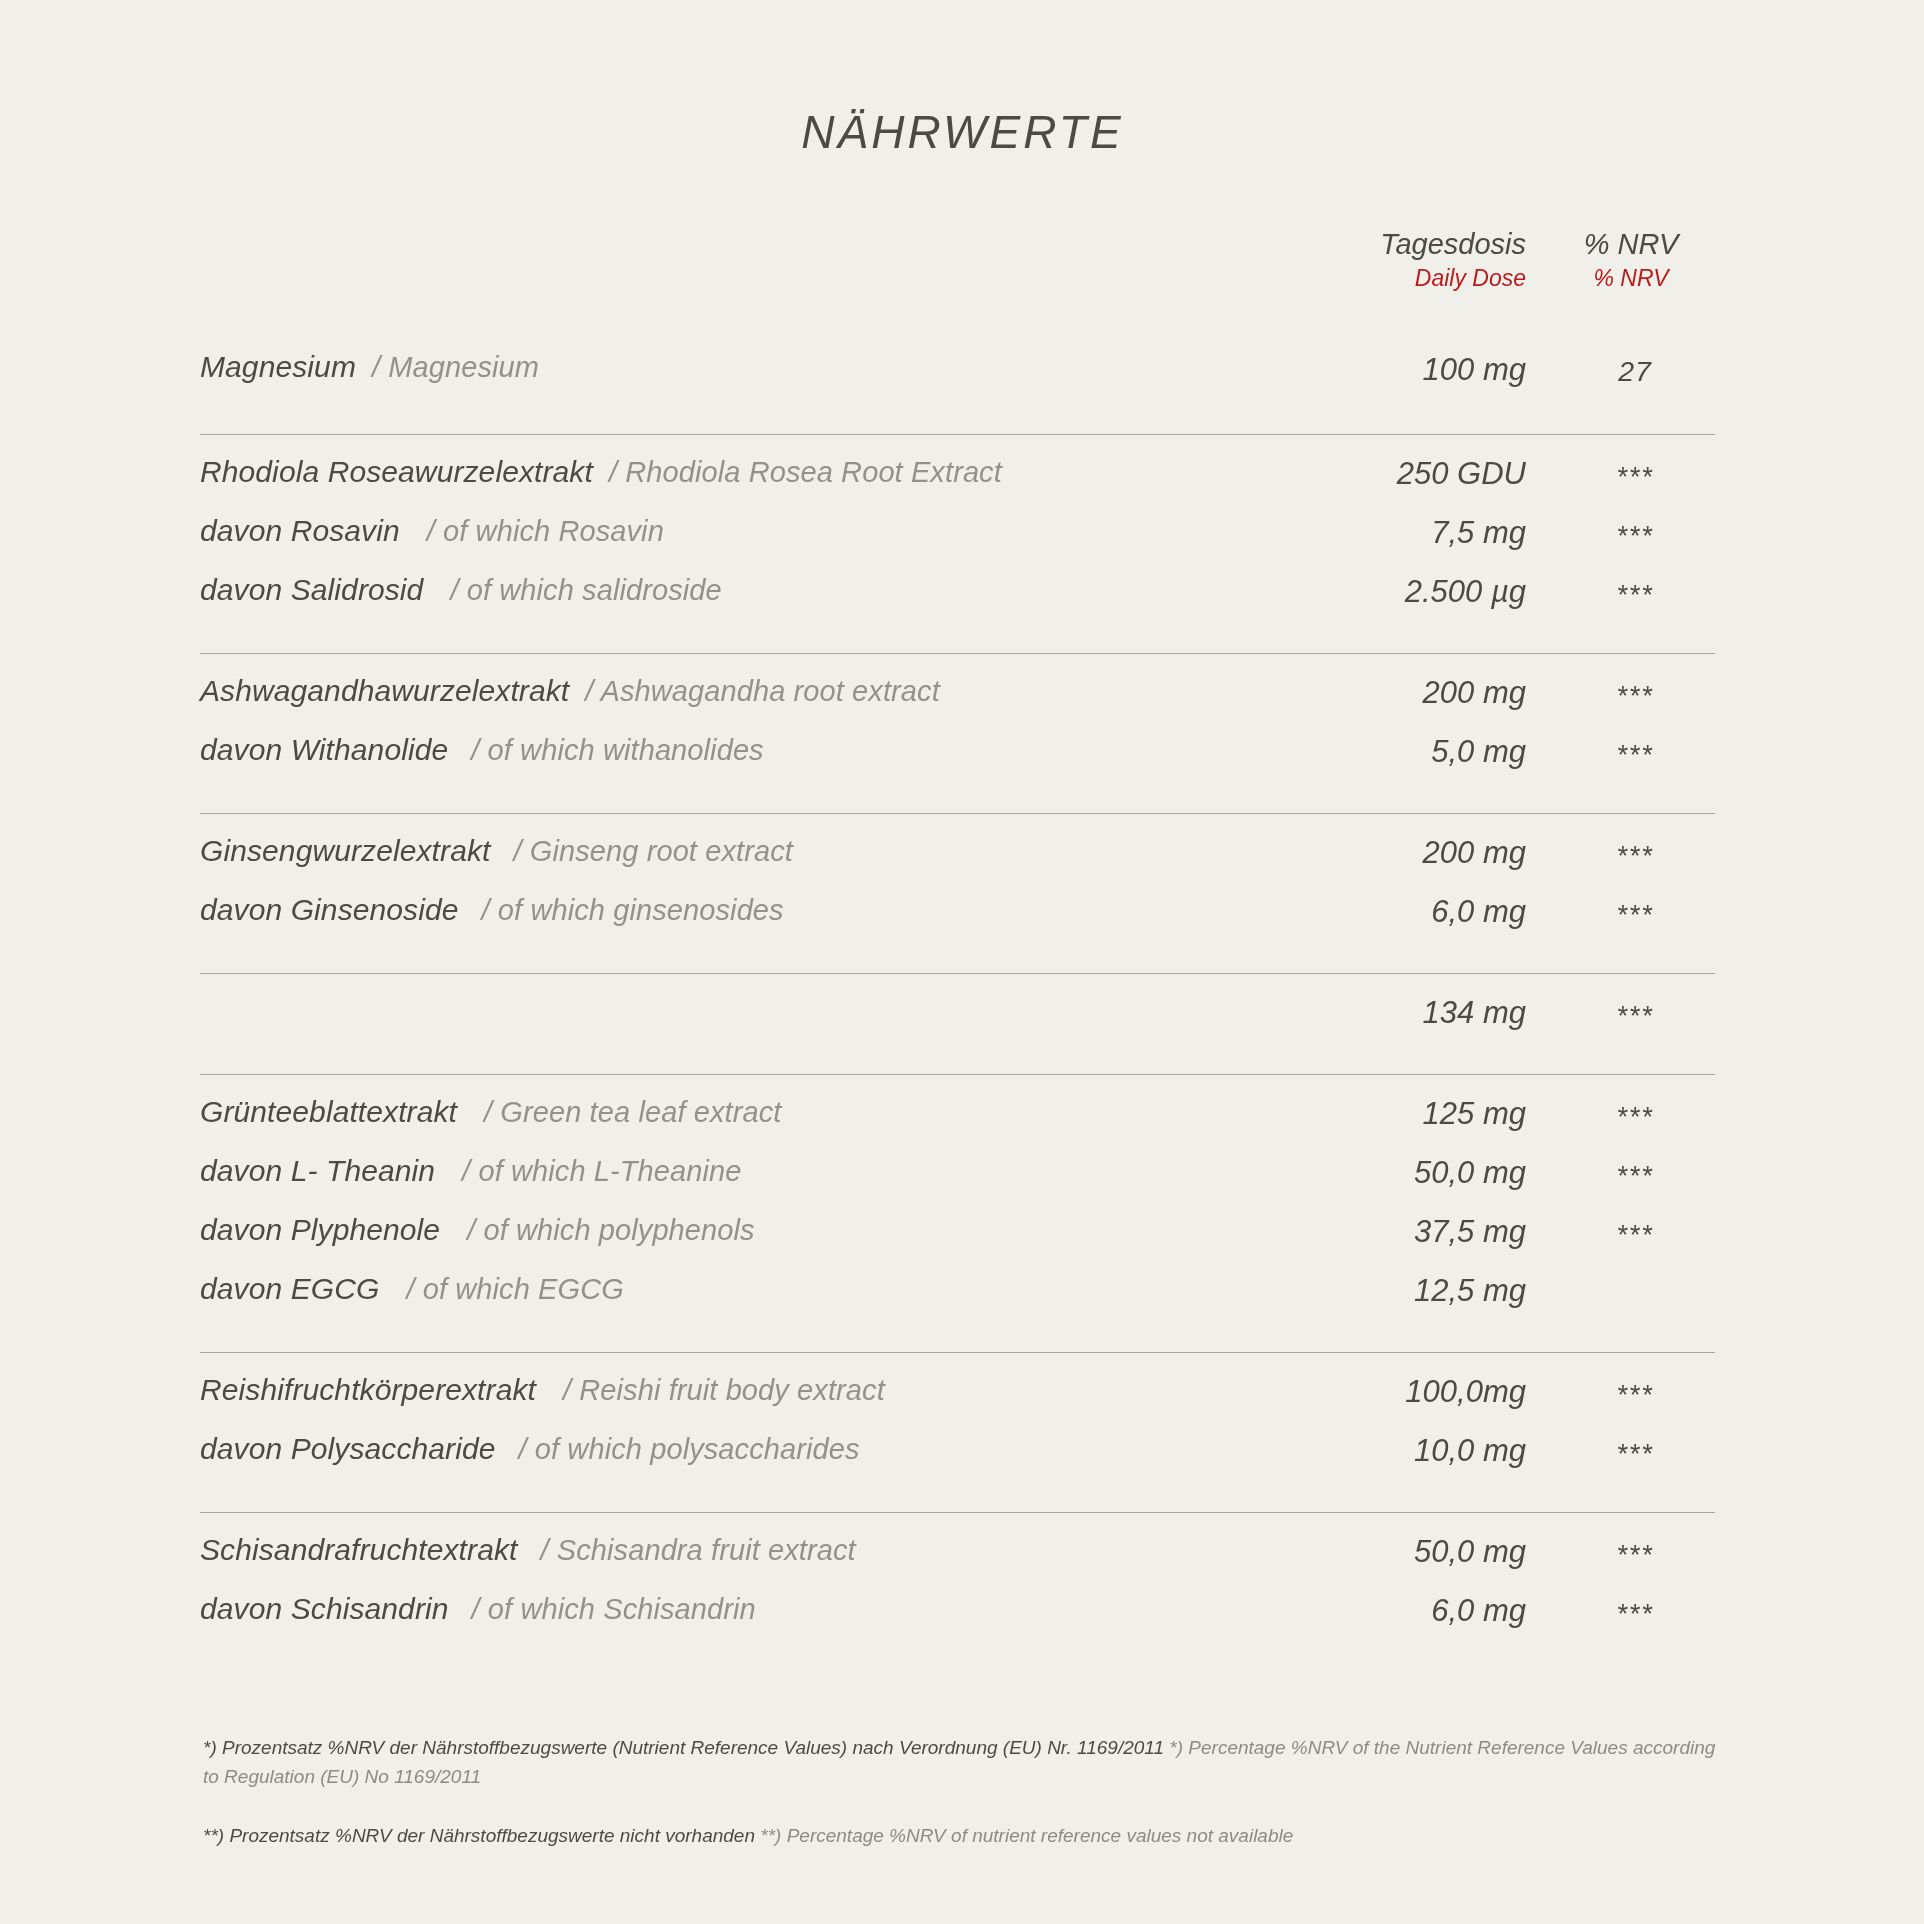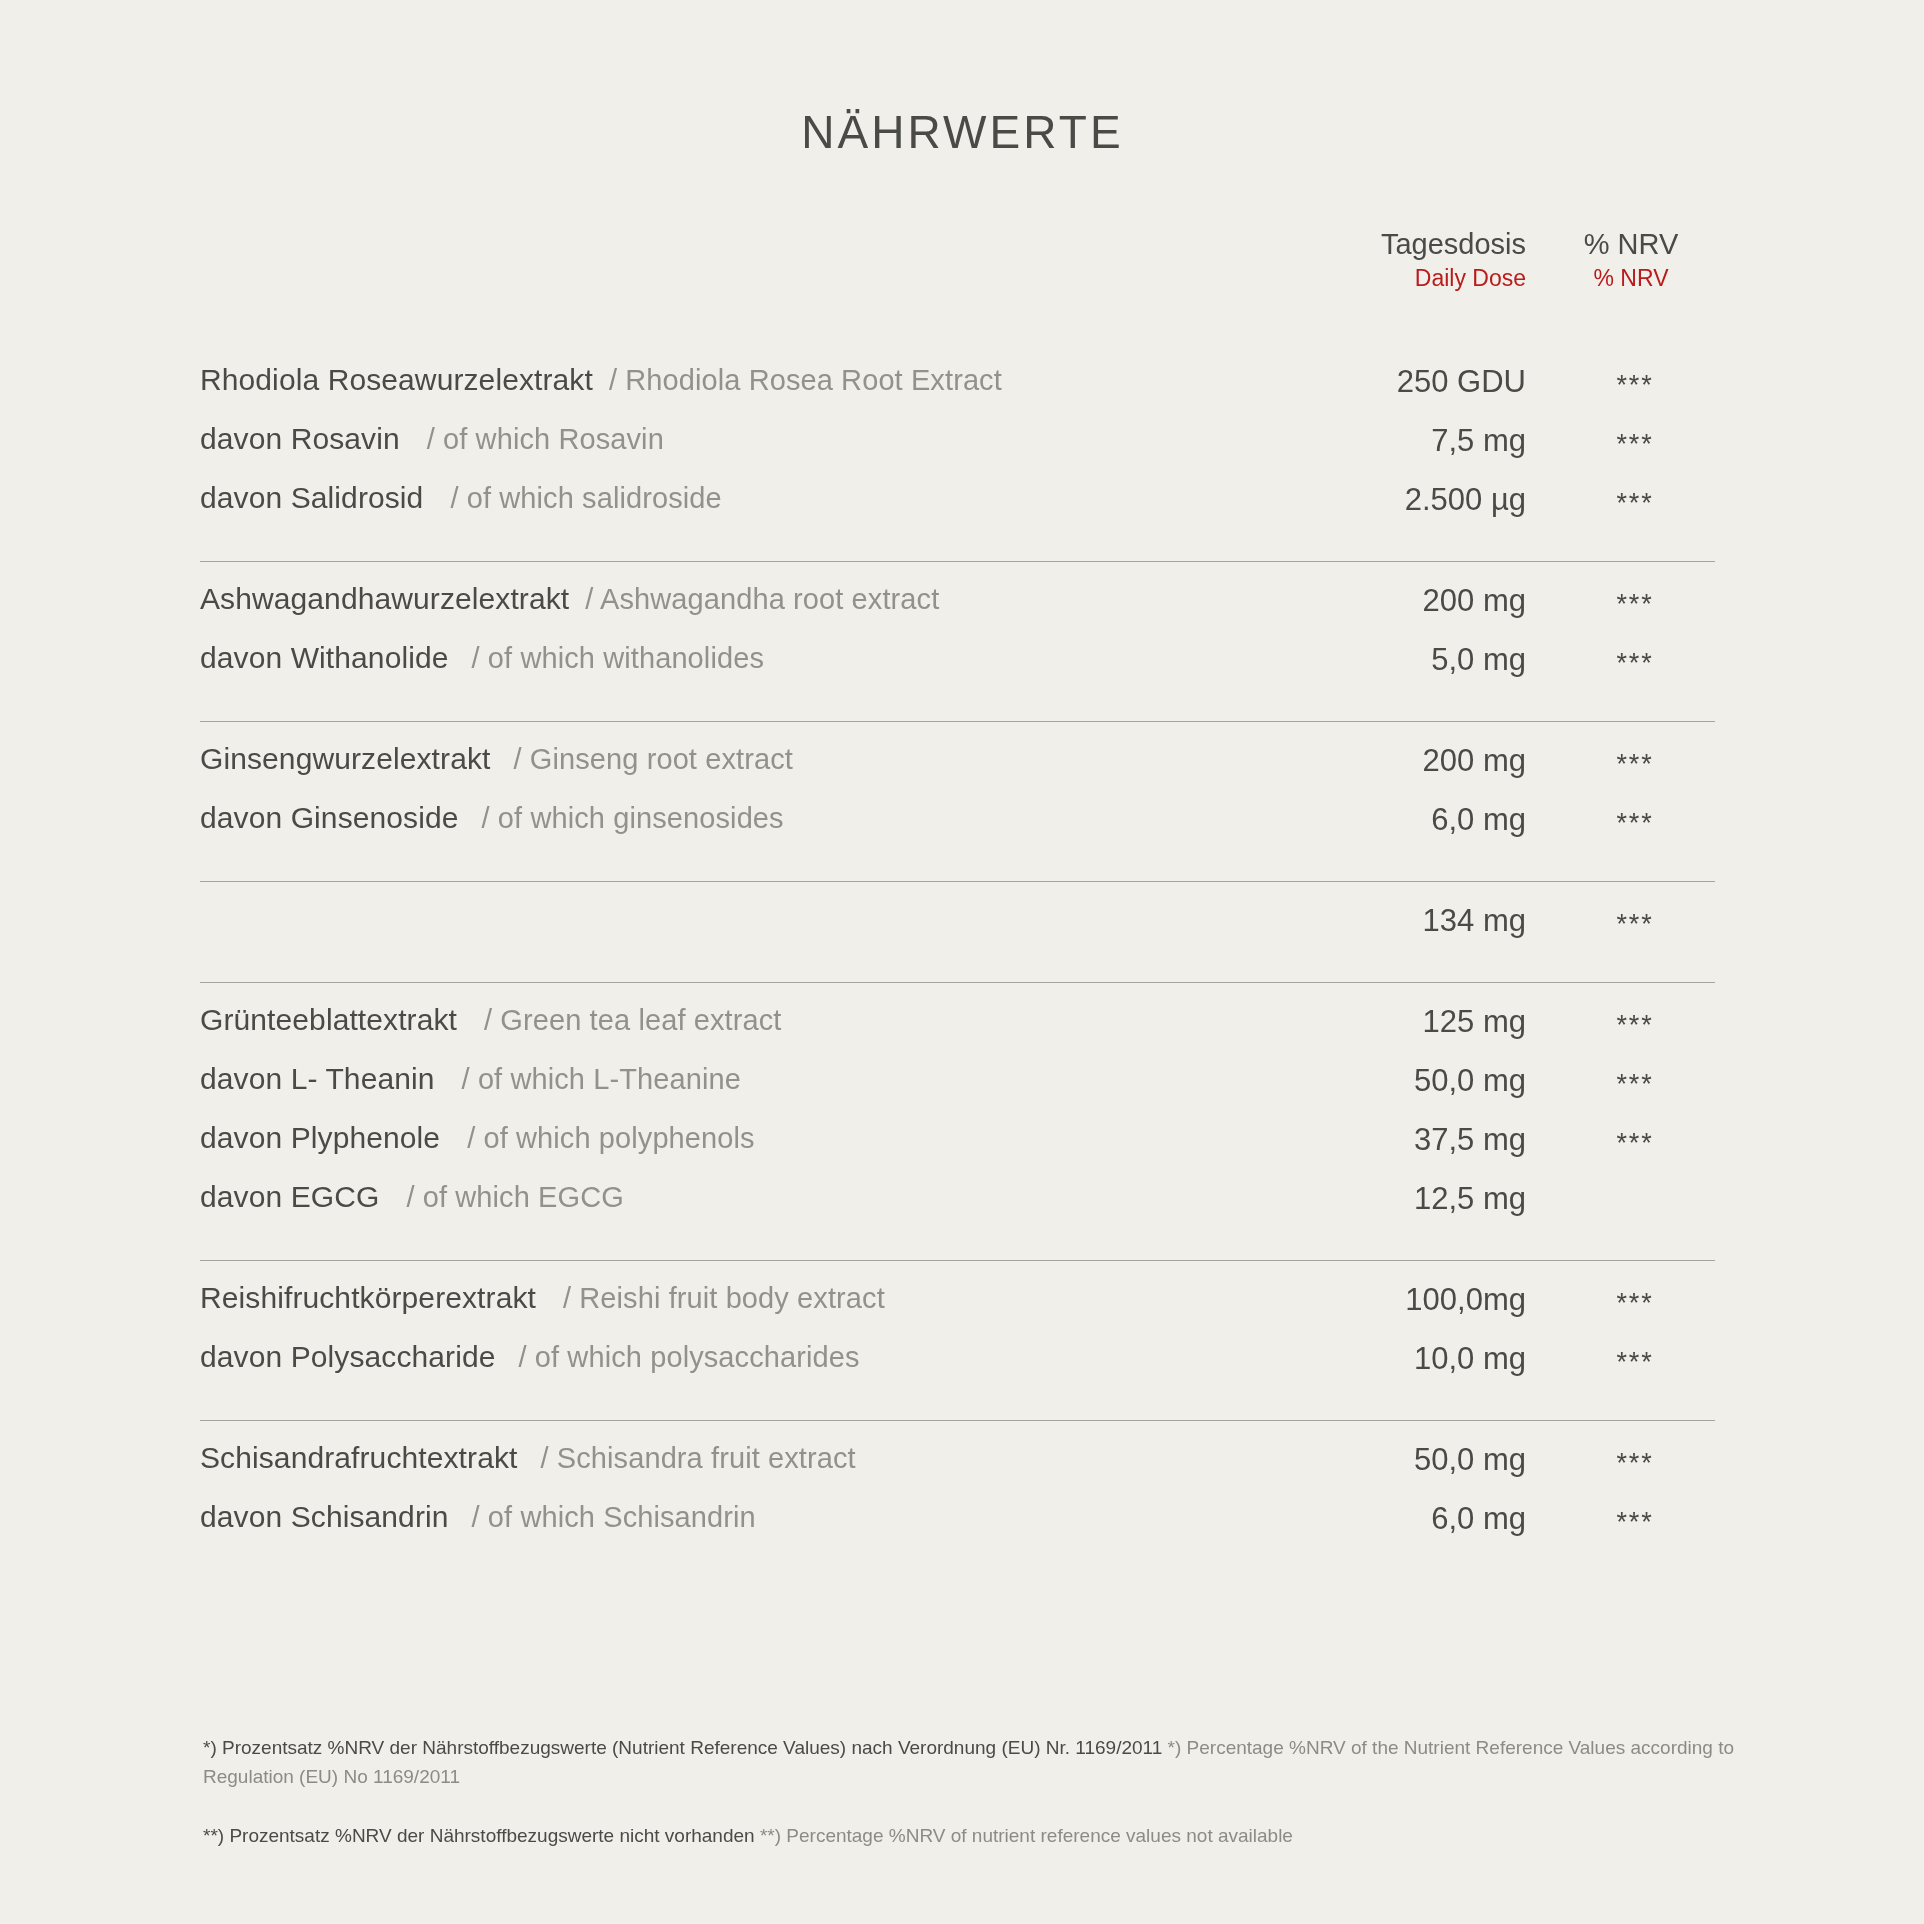--- a/index.html
+++ b/index.html
@@ -18,6 +18,7 @@
     width: 1925px;
     height: 1866px;
     background: #f1efea;
+    font-style: italic;
   }
 
   

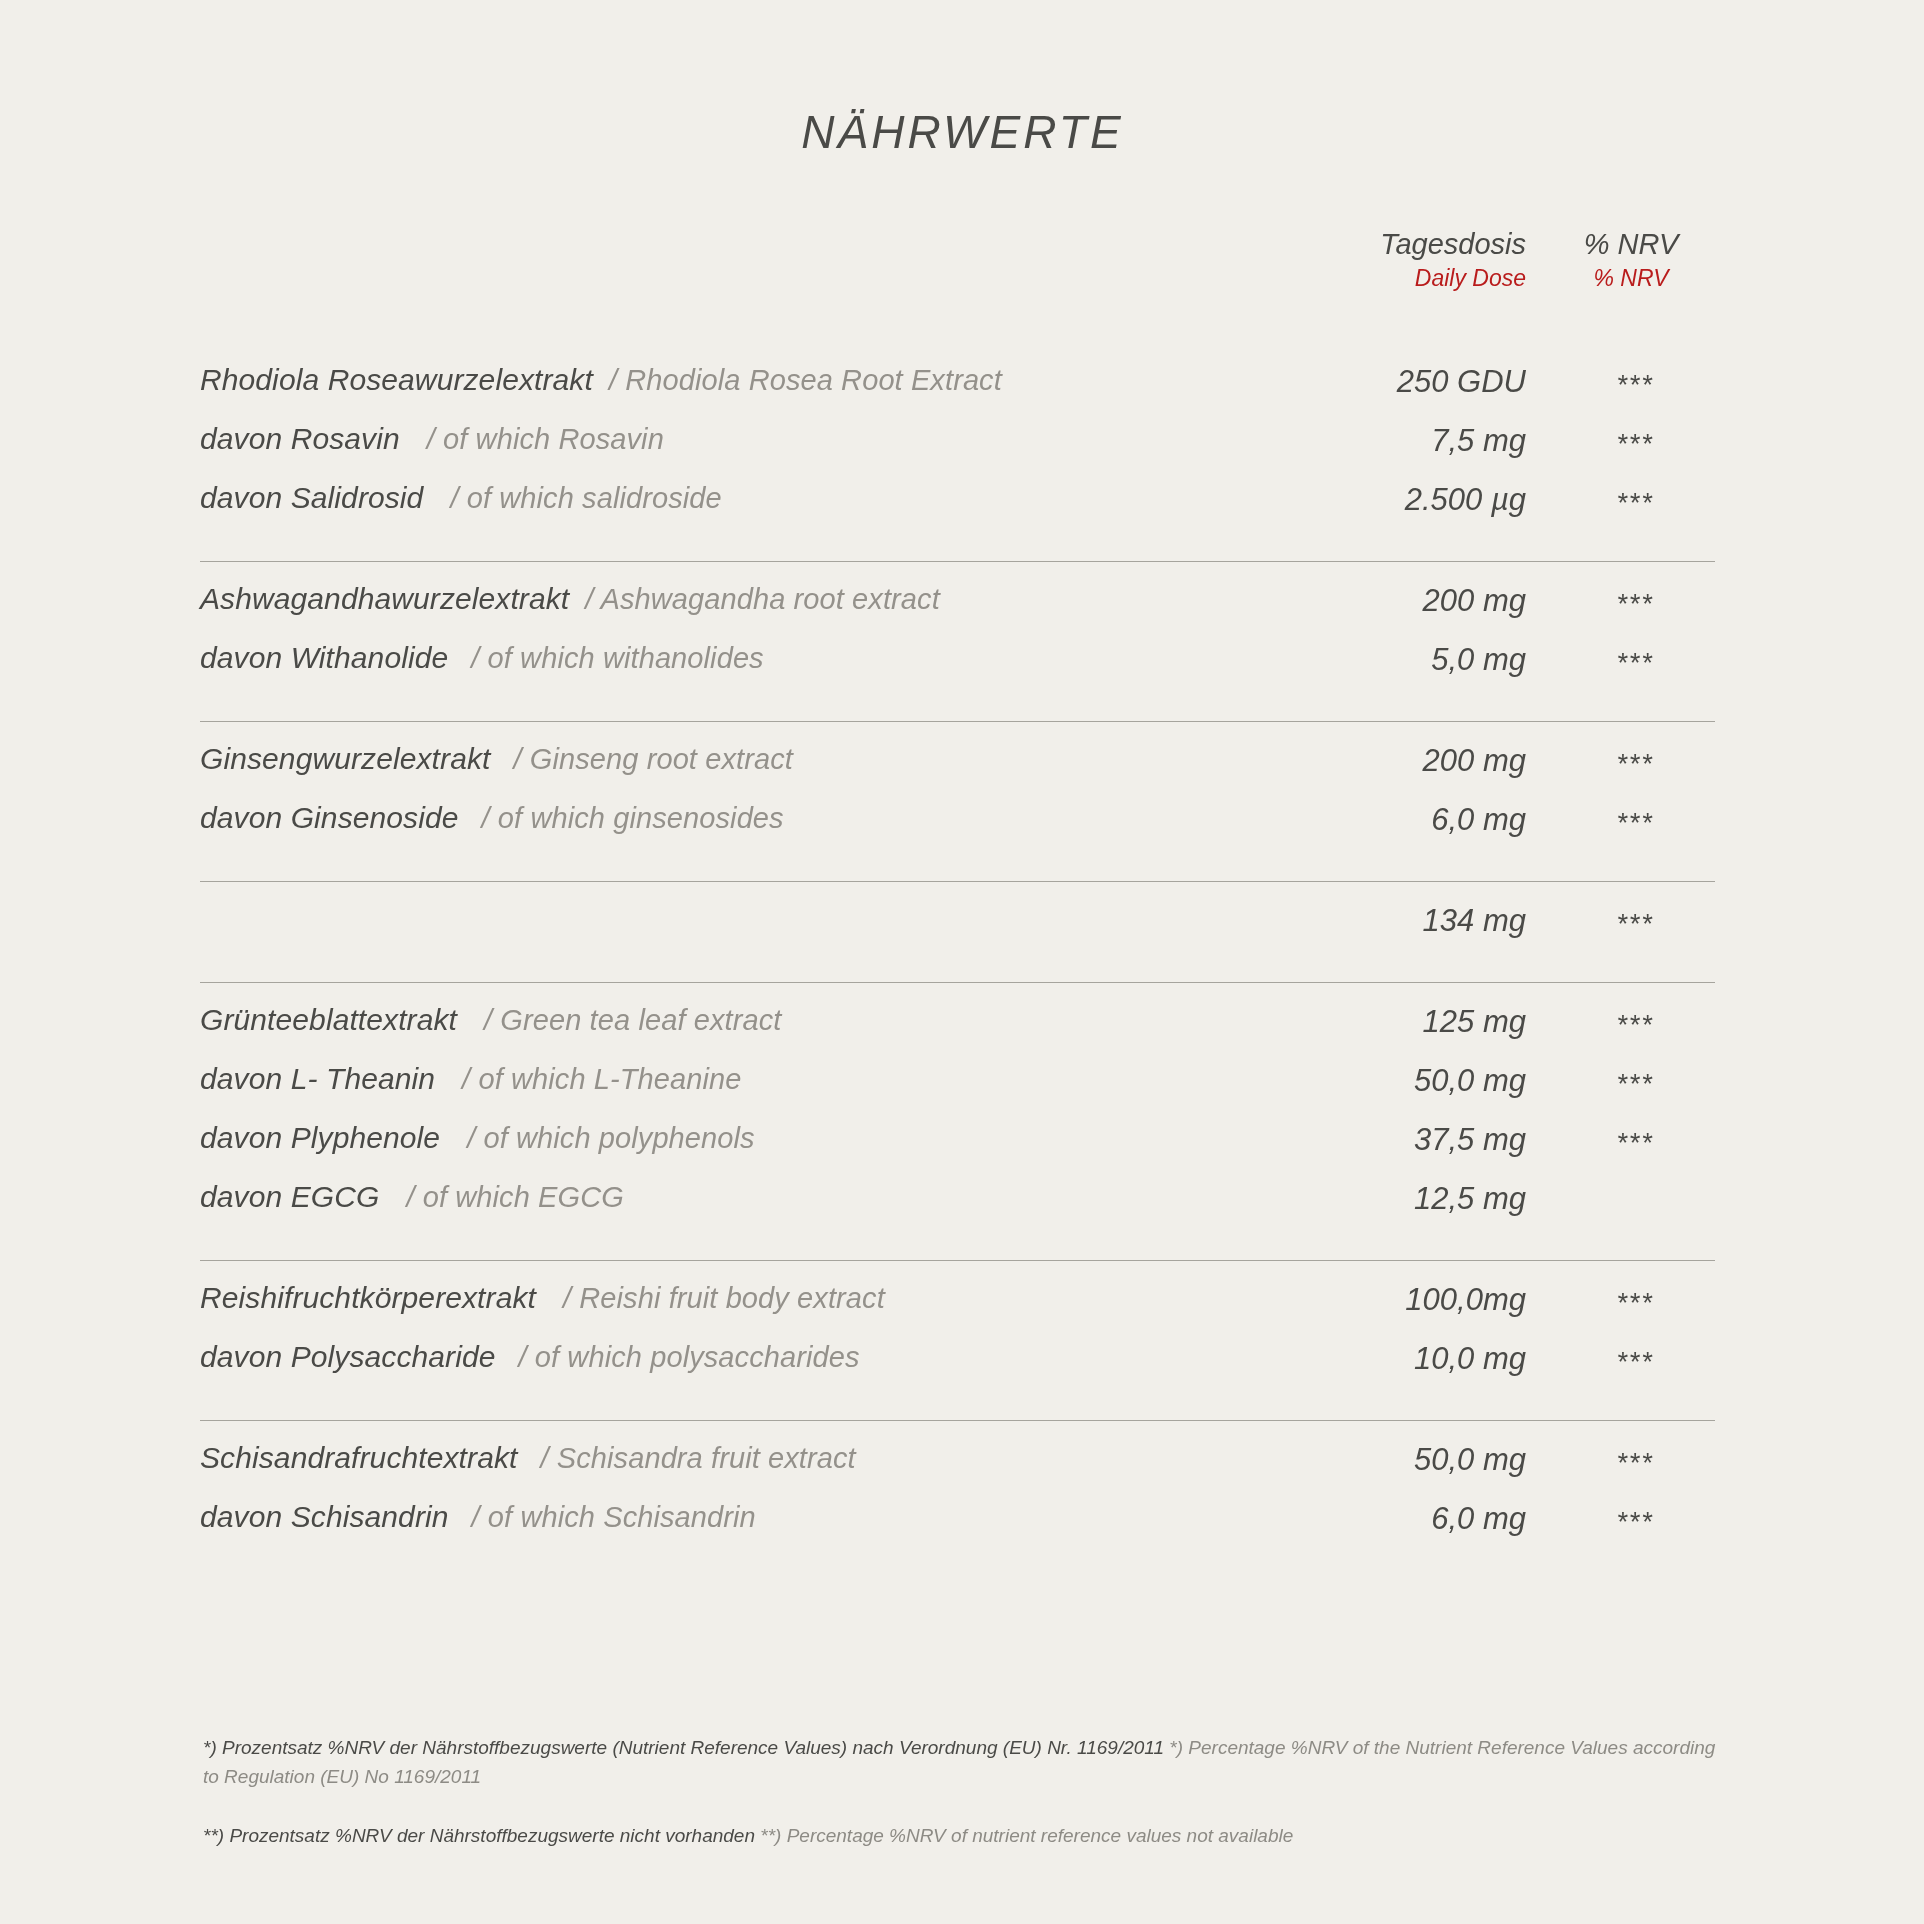--- a/index.html
+++ b/index.html
@@ -186,6 +186,18 @@
   </div>
 
   <div class="table" id="nutrient-table">
+      <div class="group first">
+        <div class="group-inner">
+          <div class="row">
+            <div class="names gap-sm">
+              <span class="name-de">Magnesium</span>
+              <span class="name-en">/ Magnesium</span>
+            </div>
+            <div class="dose">100 mg</div>
+            <div class="nrv">27</div>
+          </div>
+        </div>
+      </div>
       <div class="group">
         <div class="group-inner">
           <div class="row">

